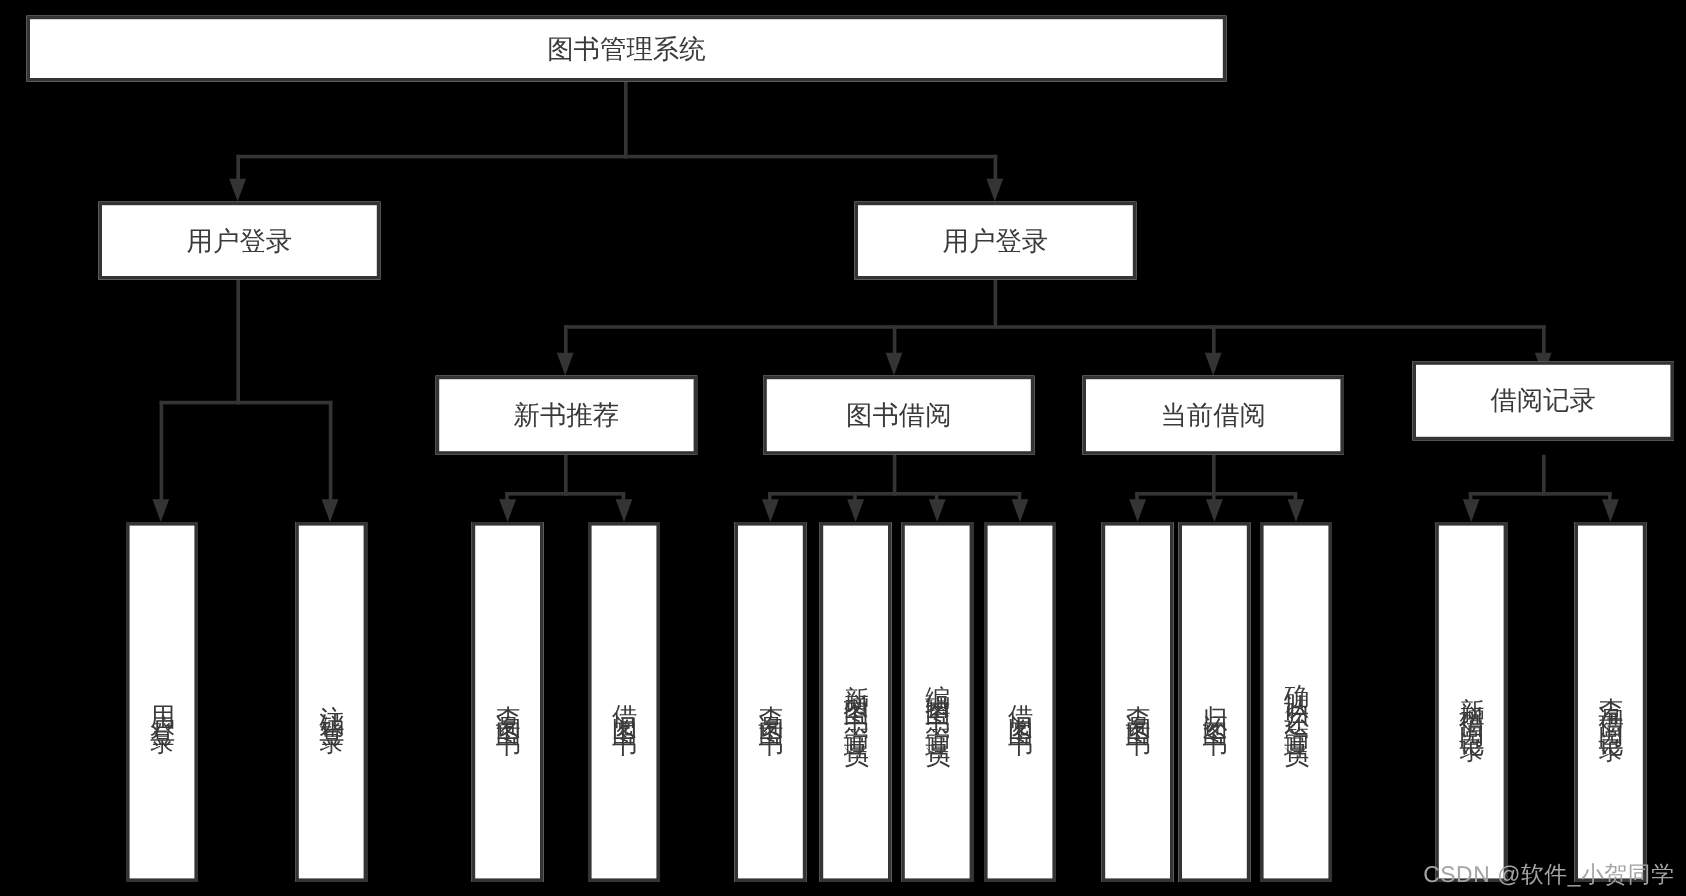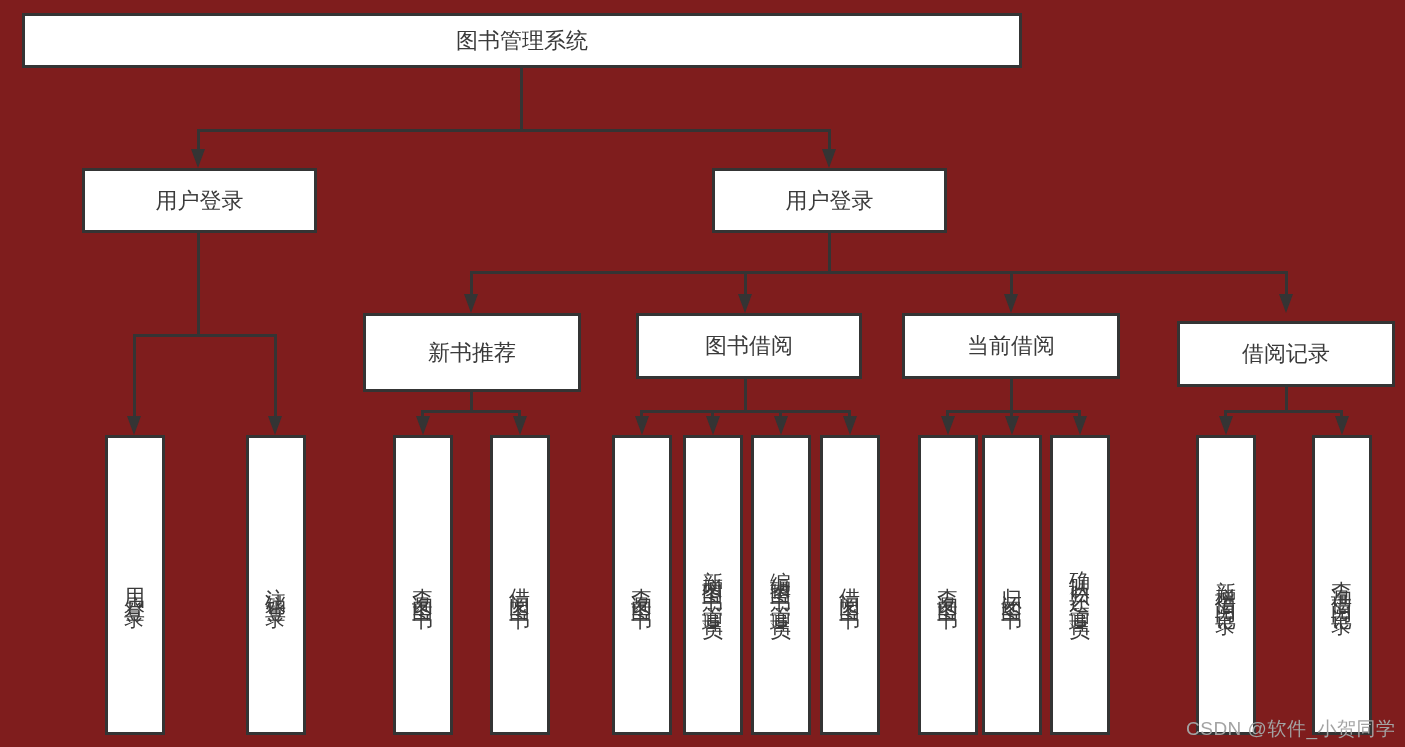--- a/index.html
+++ b/index.html
@@ -6,7 +6,7 @@
   #canvas{
     position:relative;
     width:1405px;height:747px;
-    background:#7f1d1d;
+    background:#000000;
     font-family:"Liberation Sans","DejaVu Sans",sans-serif;
     color:#333333;
     overflow:hidden;

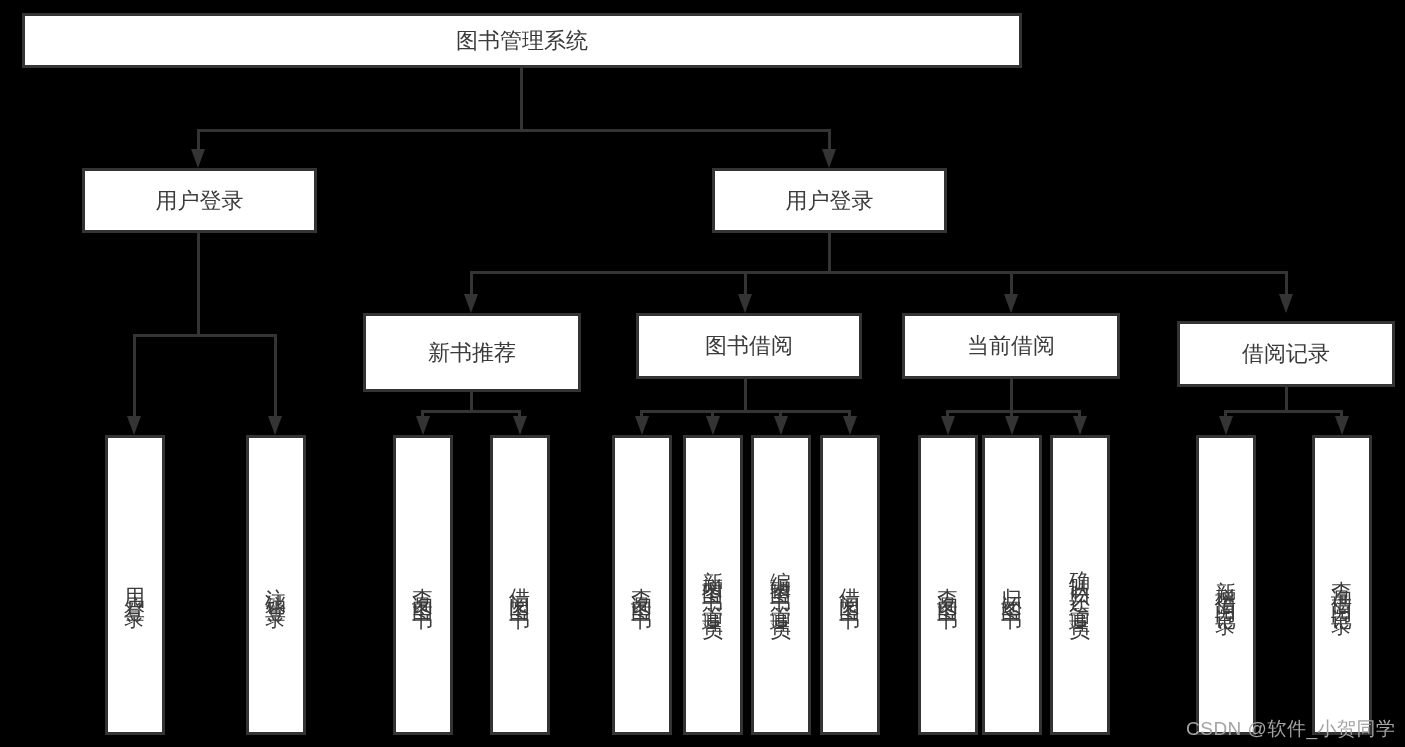--- a/index.html
+++ b/index.html
@@ -120,7 +120,7 @@
     <span>用户登录</span>
   </div>
 
-  <div class="box" style="left: 363px; top: 313px; width: 218px; height: 79px; border-color: rgb(52, 52, 52);">
+  <div class="box" style="left: 363px; top: 313px; width: 218px; height: 66px; border-color: rgb(52, 52, 52);">
     <span>新书推荐</span>
   </div>
   <div class="box" style="left: 636px; top: 313px; width: 226px; height: 66px; border-color: rgb(52, 52, 52);">

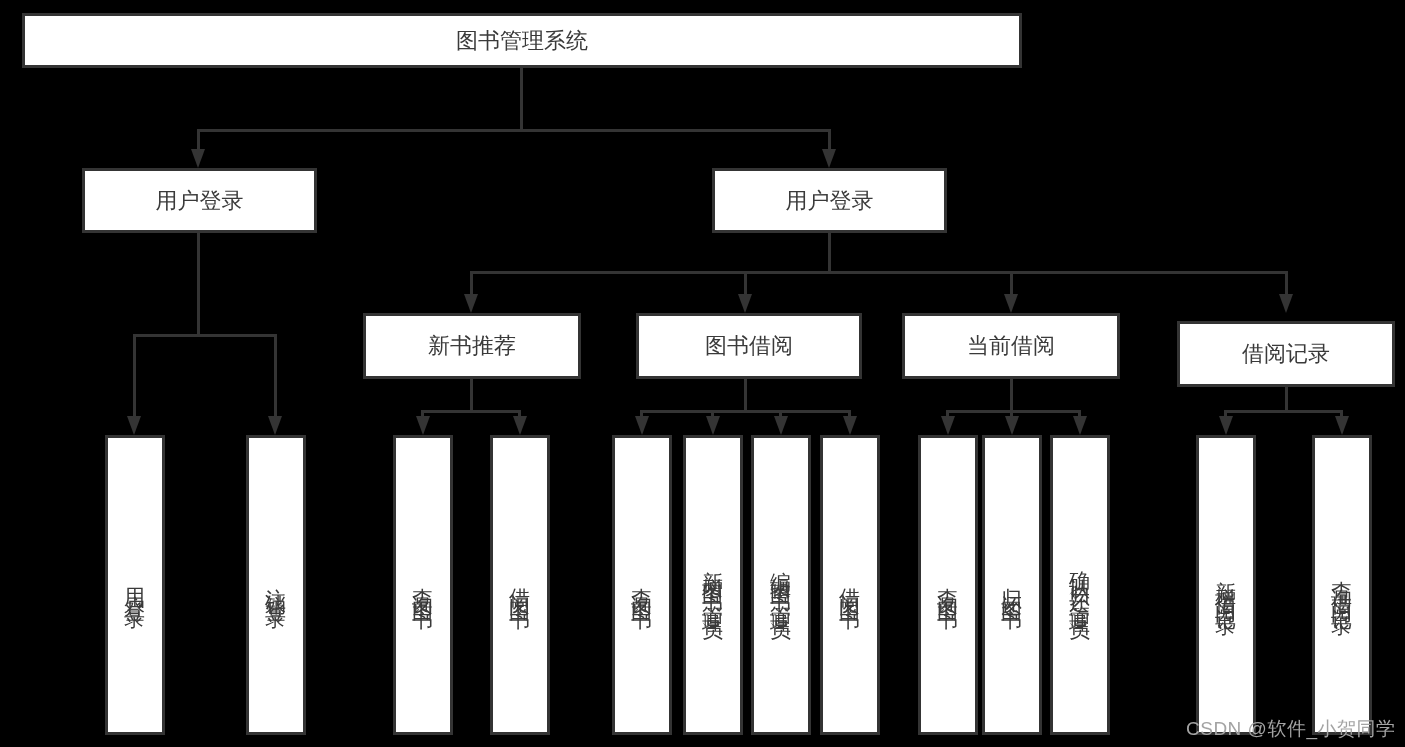--- a/index.html
+++ b/index.html
@@ -129,7 +129,7 @@
   <div class="box" style="left: 902px; top: 313px; width: 218px; height: 66px; border-color: rgb(52, 52, 52);">
     <span>当前借阅</span>
   </div>
-  <div class="box" style="left: 1177px; top: 321px; width: 218px; height: 66px; border-color: rgb(52, 52, 52);">
+  <div class="box" style="left: 1177px; top: 301px; width: 218px; height: 66px; border-color: rgb(52, 52, 52);">
     <span>借阅记录</span>
   </div>
 

